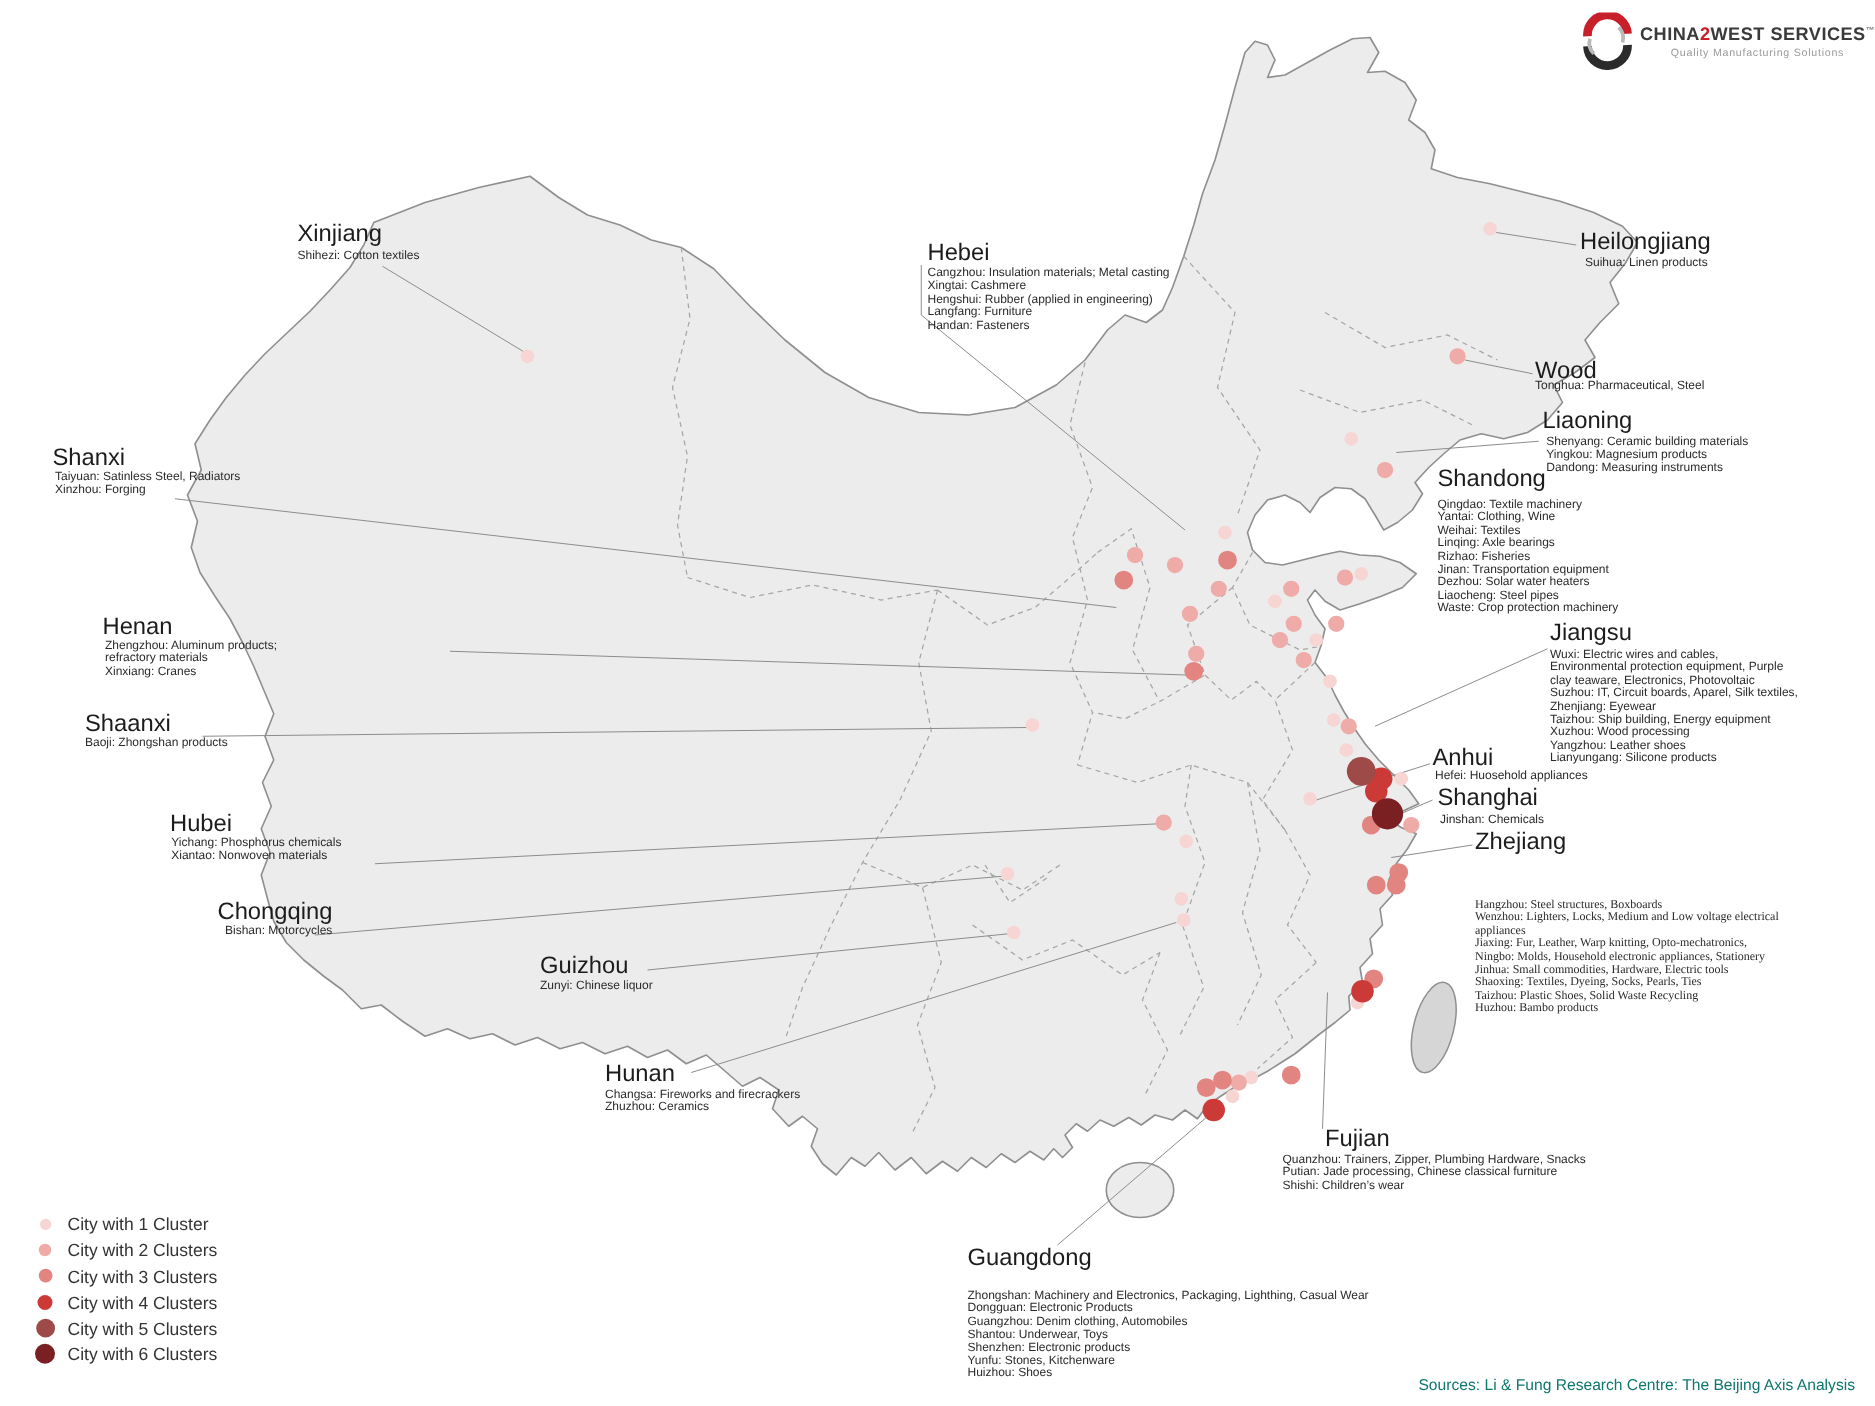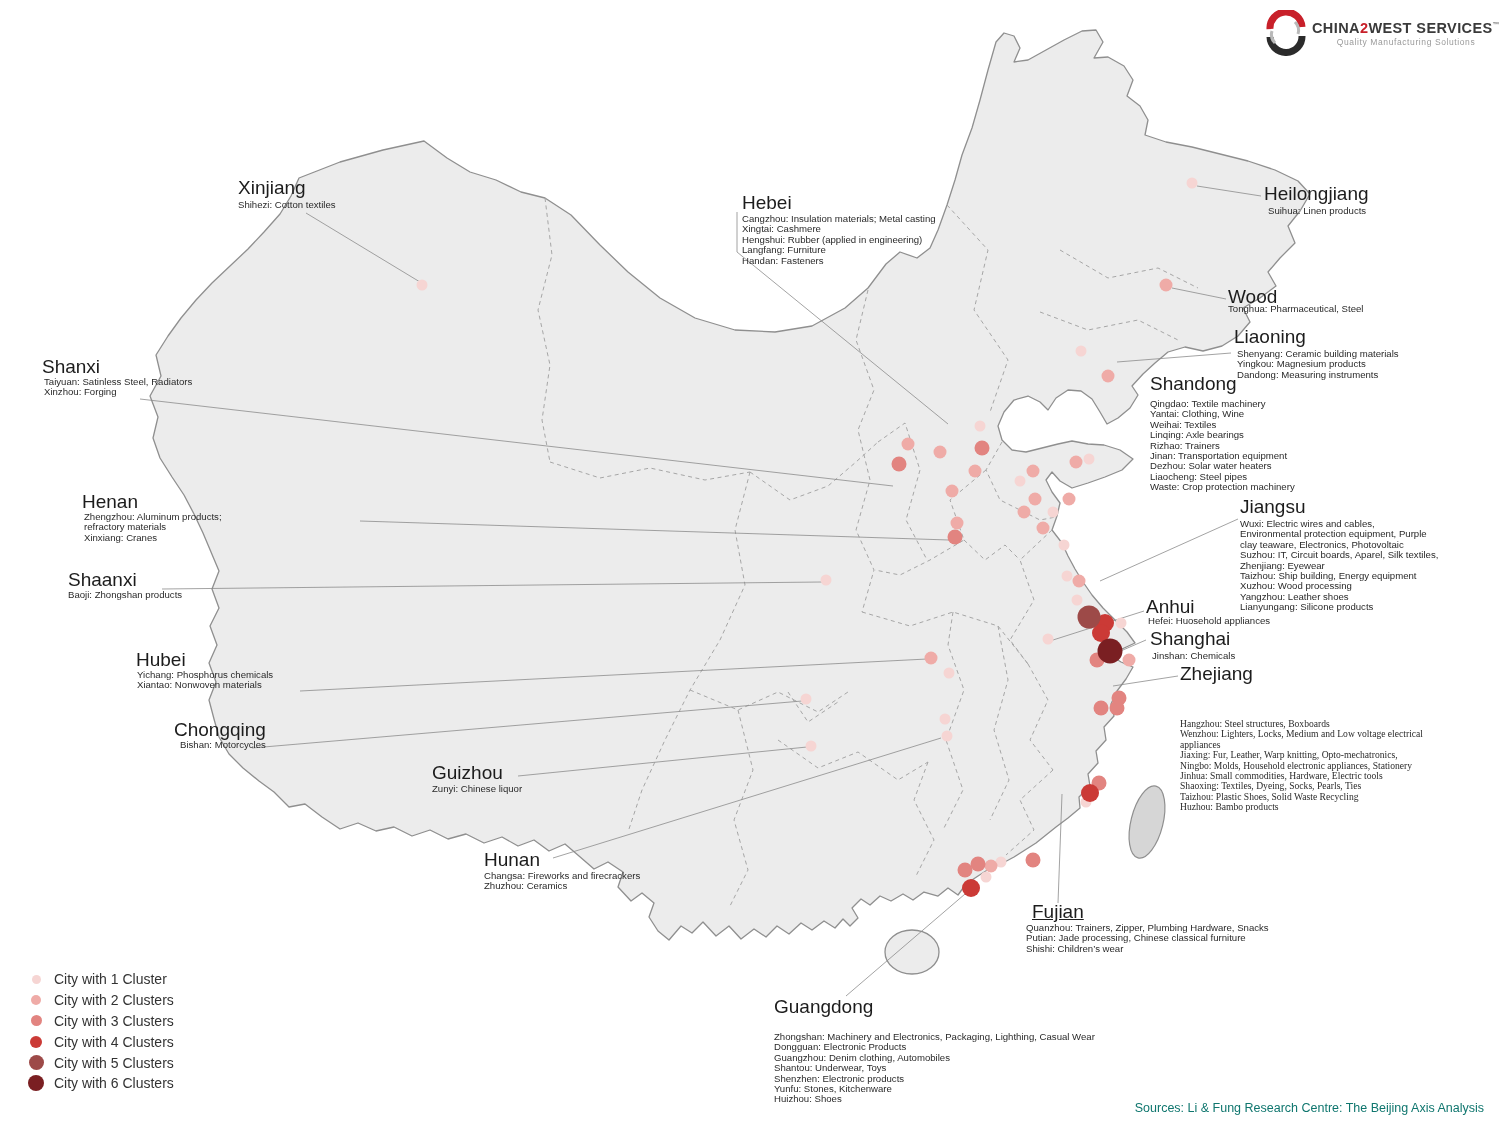--- a/index.html
+++ b/index.html
@@ -228,7 +228,7 @@
         <div>Yantai: Clothing, Wine</div>
         <div>Weihai: Textiles</div>
         <div>Linqing: Axle bearings</div>
-        <div>Rizhao: Trainers</div>
+        <div>Rizhao: Fisheries</div>
         <div>Jinan: Transportation equipment</div>
         <div>Dezhou: Solar water heaters</div>
         <div>Liaocheng: Steel pipes</div>

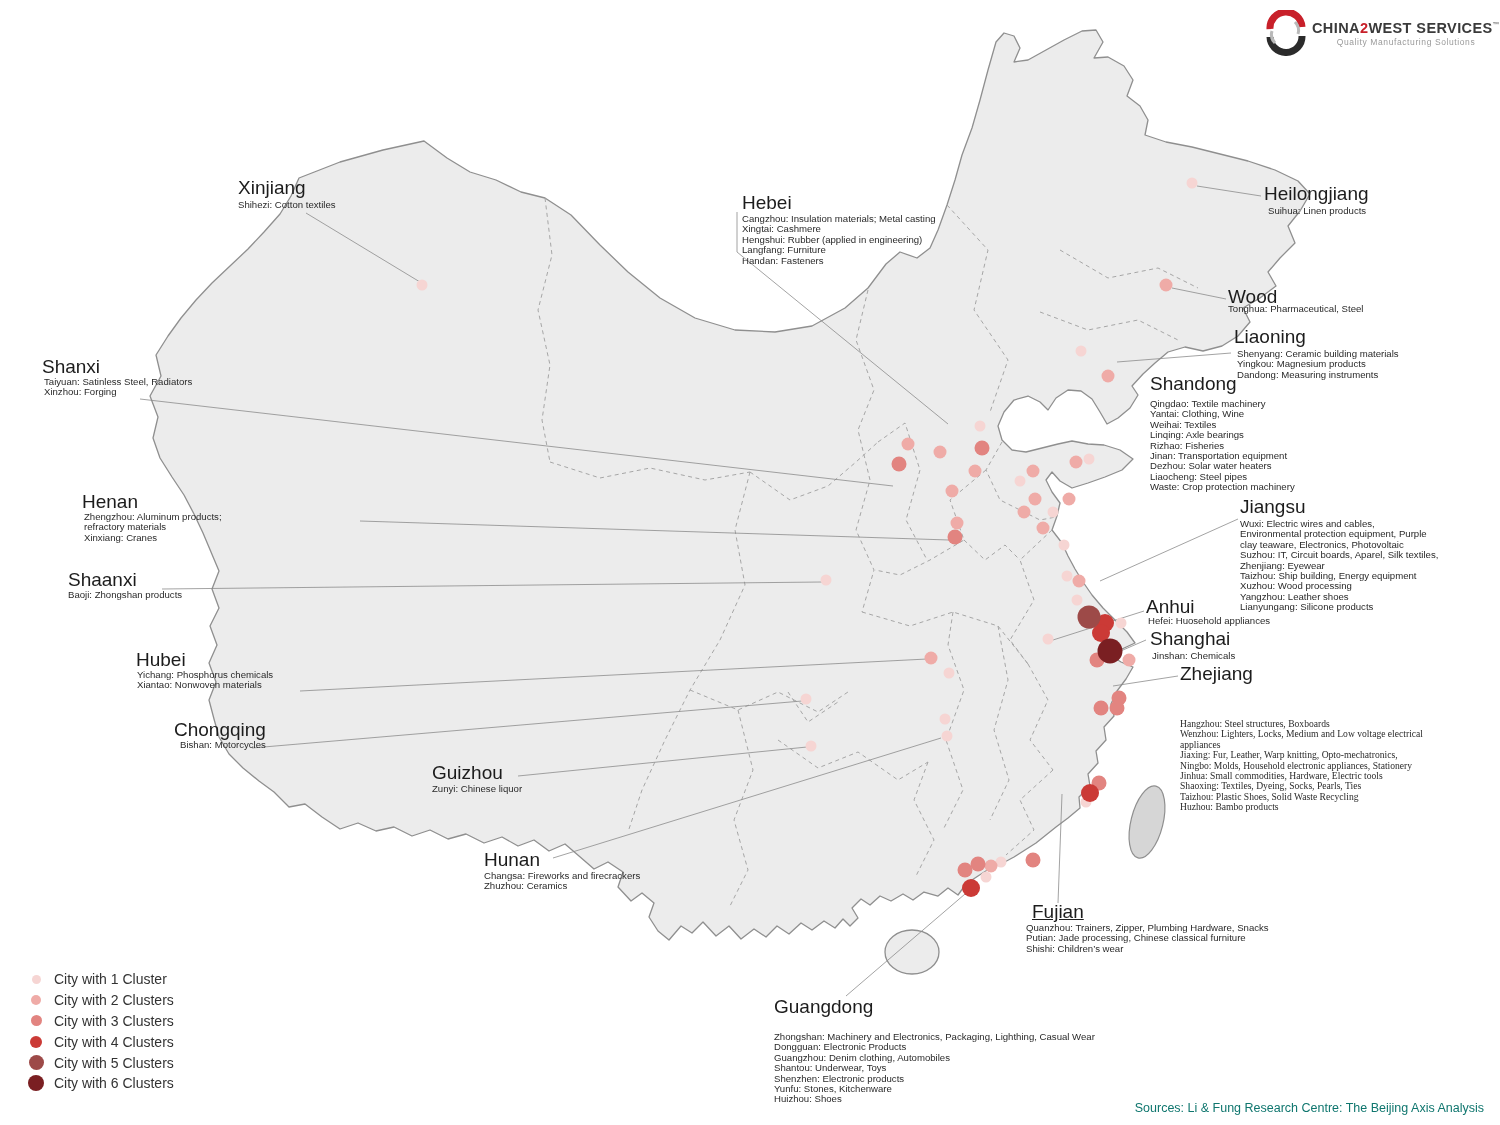--- a/index.html
+++ b/index.html
@@ -266,7 +266,7 @@
         <div>Taizhou: Plastic Shoes, Solid Waste Recycling</div>
         <div>Huzhou: Bambo products</div>
       </div>
-      <div class="province-name" style="left: 1032px; top: 901px; text-decoration: underline;">Fujian</div>
+      <div class="province-name" style="left: 1060px; top: 901px;">Fujian</div>
       <div class="province-details" style="left: 1026px; top: 923px;">
         <div>Quanzhou: Trainers, Zipper, Plumbing Hardware, Snacks</div>
         <div>Putian: Jade processing, Chinese classical furniture</div>

